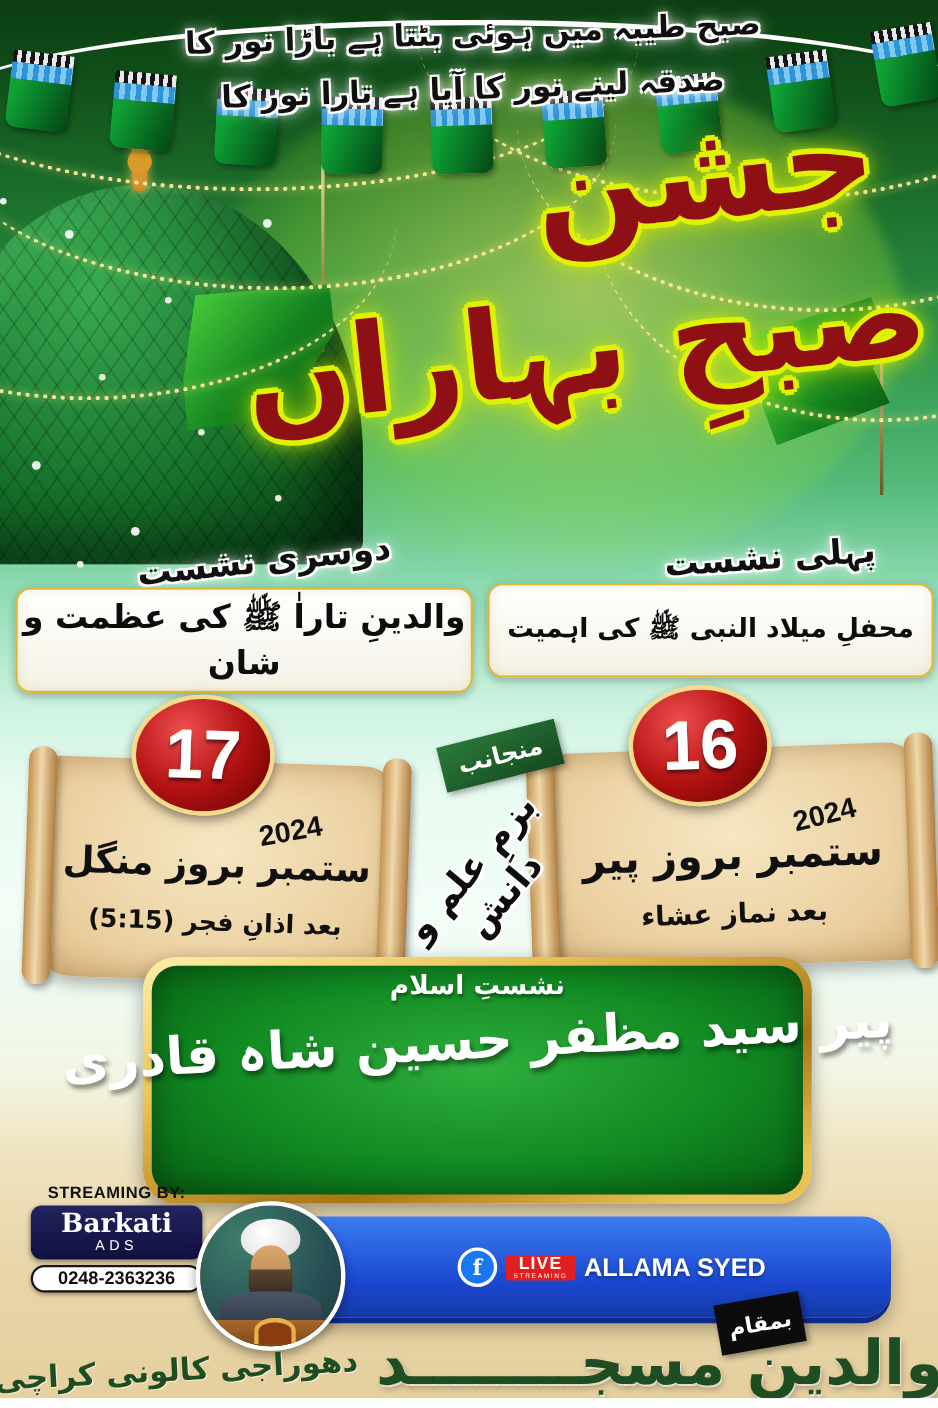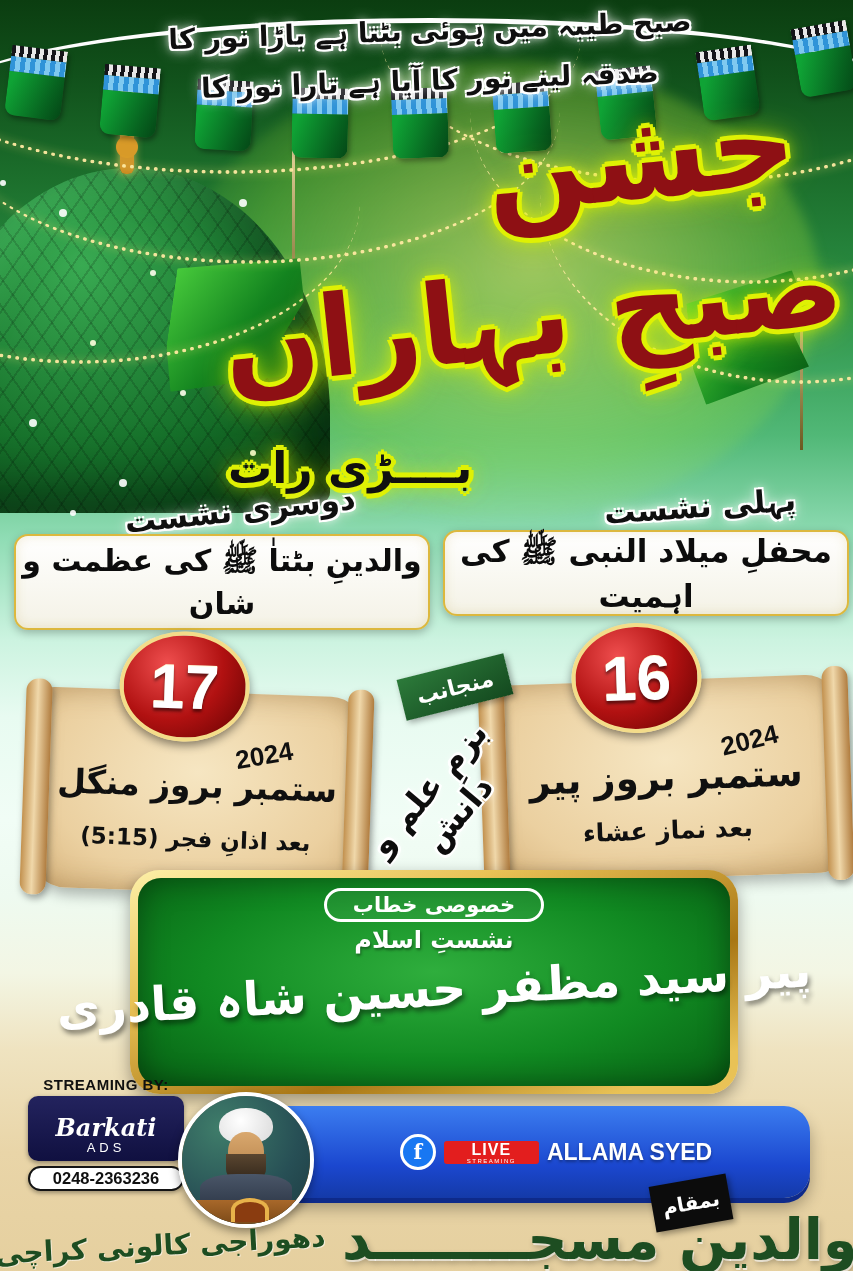--- a/index.html
+++ b/index.html
@@ -183,7 +183,6 @@
     <div class="abs u outline-y" style="left:0;top:150px;font-size:112px;font-weight:bold;color:#8e1014;line-height:1;white-space:nowrap;">صبحِ بہاراں</div>
   </div>
 
-  <div class="abs u outline-y" style="left:228px;top:442px;font-size:44px;font-weight:bold;color:#101010;">بــــڑی رات</div>
 
   <div class="abs u glow-w" style="left:580px;top:488px;width:240px;text-align:center;font-size:31px;font-weight:bold;transform:rotate(-4deg);">پہلی نشست</div>
   <div class="abs session-box" style="left:443px;top:530px;width:402px;height:82px;">

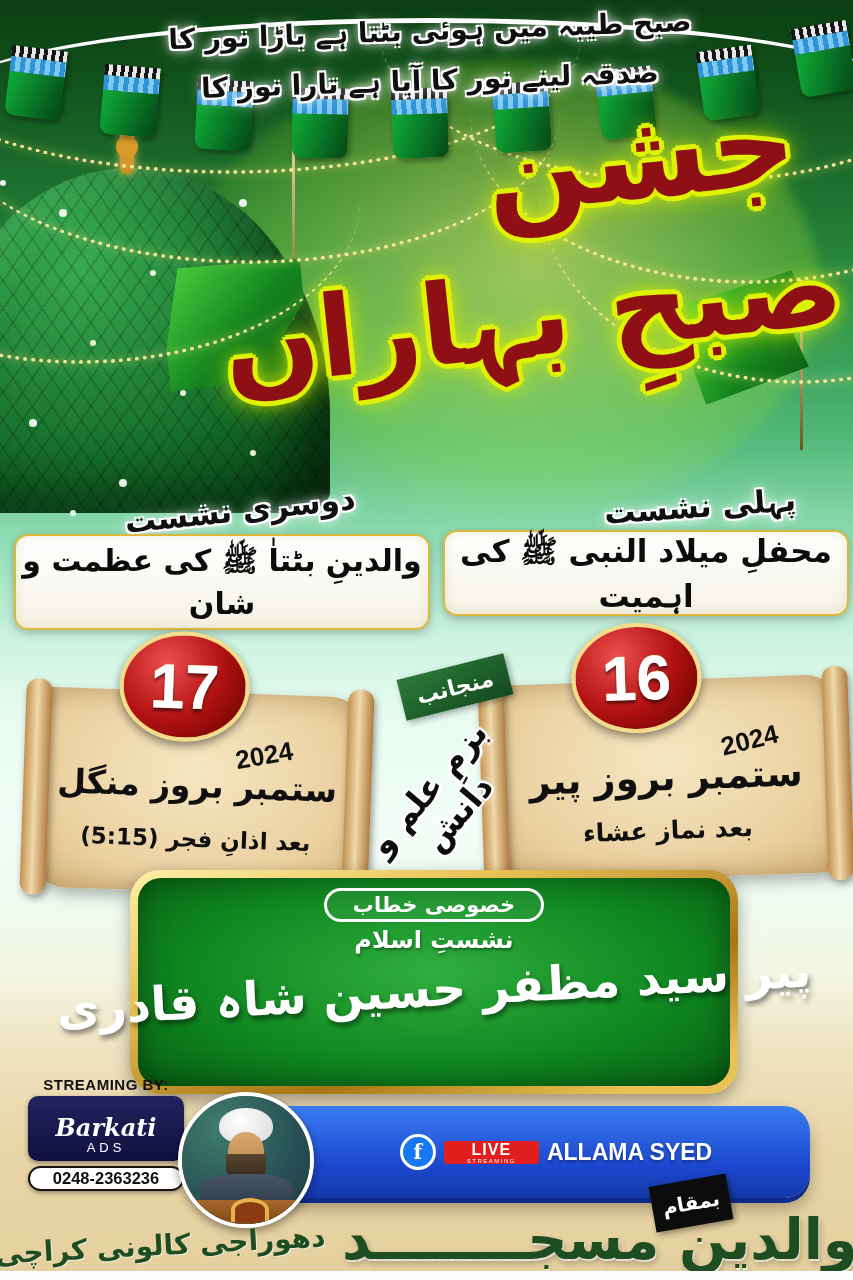--- a/index.html
+++ b/index.html
@@ -191,7 +191,7 @@
 
   <div class="abs u glow-w" style="left:110px;top:492px;width:260px;text-align:center;font-size:31px;font-weight:bold;transform:rotate(-6deg);">دوسری نشست</div>
   <div class="abs session-box" style="left:14px;top:534px;width:412px;height:92px;">
-    <div class="u session-topic" style="font-size:30px;">والدینِ بٹتاٰ ﷺ کی عظمت و شان</div>
+    <div class="u session-topic" style="font-size:30px;">والدینِ تاراٰ ﷺ کی عظمت و شان</div>
   </div>
 
   <div class="abs scroll" style="left:490px;top:680px;width:352px;height:198px;transform:rotate(-2deg);">

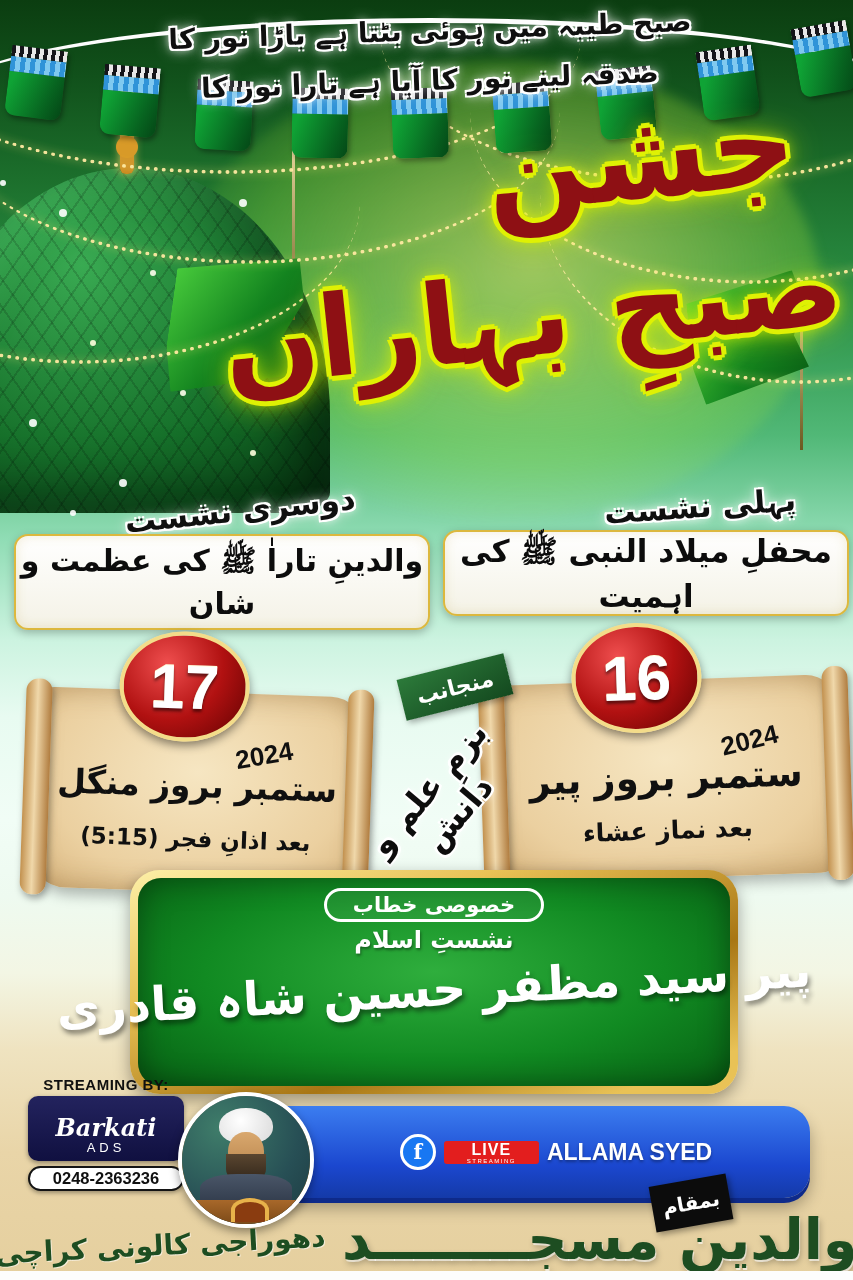--- a/index.html
+++ b/index.html
@@ -186,7 +186,7 @@
 
   <div class="abs u glow-w" style="left:580px;top:488px;width:240px;text-align:center;font-size:31px;font-weight:bold;transform:rotate(-4deg);">پہلی نشست</div>
   <div class="abs session-box" style="left:443px;top:530px;width:402px;height:82px;">
-    <div class="u session-topic" style="font-size:31px;">محفلِ میلاد النبی ﷺ کی اہمیت</div>
+    <div class="u session-topic" style="font-size:24px;">محفلِ میلاد النبی ﷺ کی اہمیت</div>
   </div>
 
   <div class="abs u glow-w" style="left:110px;top:492px;width:260px;text-align:center;font-size:31px;font-weight:bold;transform:rotate(-6deg);">دوسری نشست</div>

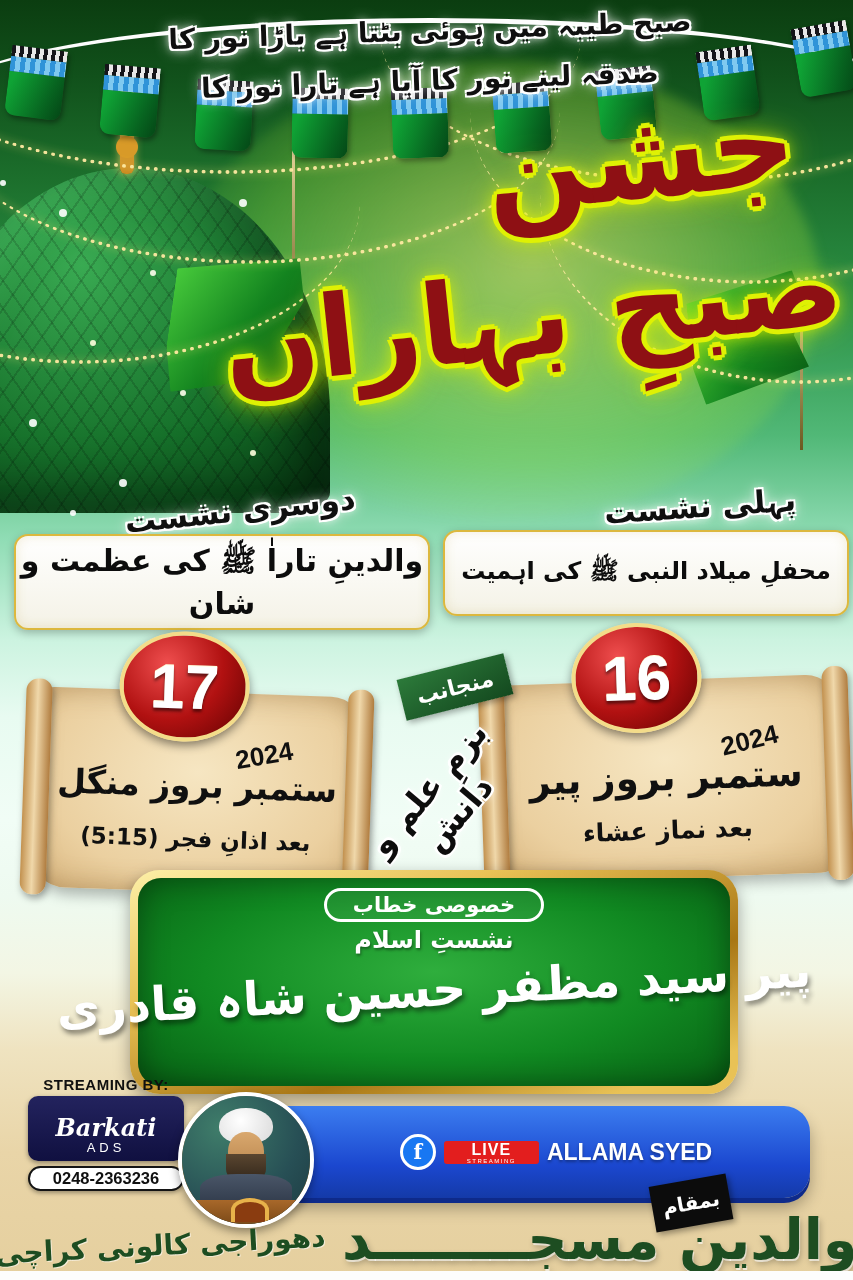--- a/index.html
+++ b/index.html
@@ -219,7 +219,6 @@
 
   <div class="abs plaque-gold" style="left:130px;top:870px;width:608px;height:224px;box-sizing:border-box;">
     <div class="plaque-green">
-      <div class="special-pill u" style="font-size:21px;">خصوصی خطاب</div>
       <div class="honorific u" style="font-size:24px;margin-top:4px;">نشستِ اسلام</div>
       <div class="speaker-name u" style="font-size:47px;margin-top:8px;">پیر سید مظفر حسین شاہ قادری</div>
     </div>

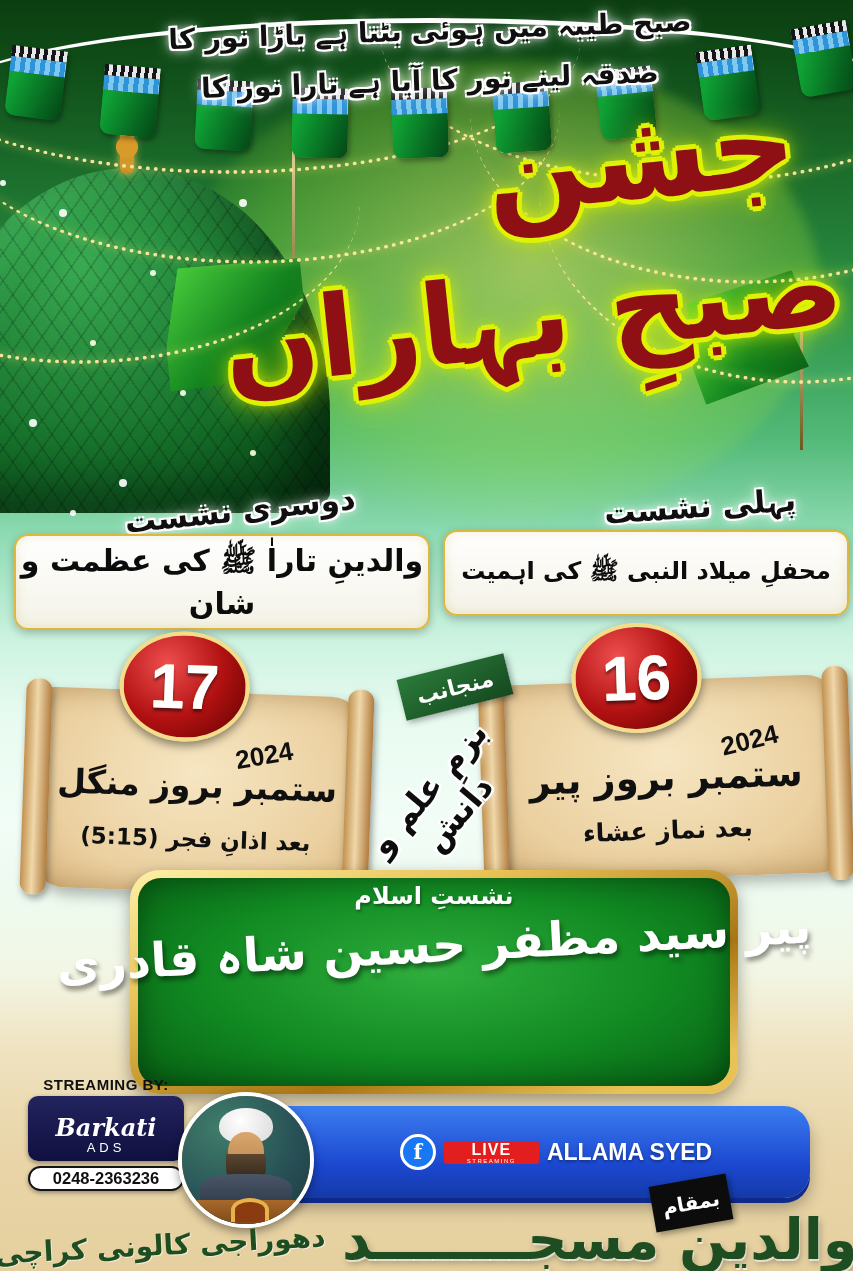--- a/index.html
+++ b/index.html
@@ -98,7 +98,7 @@
   .designer-heading{font-weight:bold;color:#101010;font-size:15px;letter-spacing:.5px;}
   .brand-box{margin:3px auto 5px;background:linear-gradient(180deg,#23235e,#101040);border-radius:10px;
     padding:3px 8px 6px;box-shadow:0 2px 5px rgba(0,0,0,.4);}
-  .brand-name{font-family:"DejaVu Serif",serif;font-style:italic;font-weight:bold;color:#fff;font-size:24px;line-height:26px;margin-top:16px;}
+  .brand-name{font-family:"DejaVu Serif",serif;font-weight:bold;color:#fff;font-size:24px;line-height:26px;}
   .brand-sub{font-family:Liberation Sans, sans-serif;color:#fff;font-size:13px;letter-spacing:4px;line-height:14px;}
   .phone-pill{background:#fff;border:2px solid #141414;border-radius:16px;padding:1px 8px;
     font-weight:bold;font-size:16.5px;color:#101010;box-shadow:0 2px 4px rgba(0,0,0,.35);}

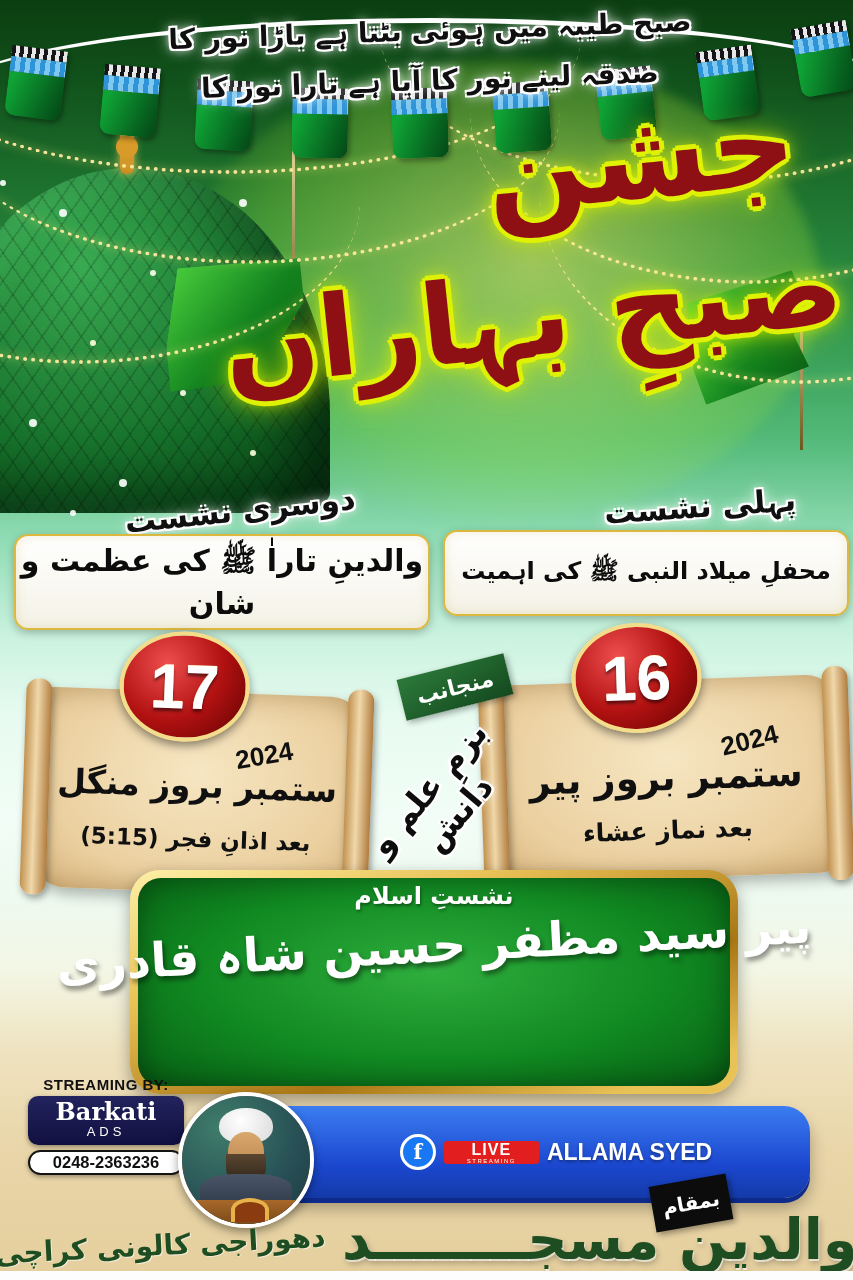--- a/index.html
+++ b/index.html
@@ -111,7 +111,7 @@
   .fb-circle{width:30px;height:30px;border-radius:50%;background:#1877f2;border:3px solid #fff;
     display:flex;align-items:center;justify-content:center;font-family:"DejaVu Serif",serif;
     font-weight:bold;font-size:20px;color:#fff;}
-  .live-badge{background:#e31e1e;border-radius:3px;padding:1px 23px 0;text-align:center;line-height:1;}
+  .live-badge{background:#e31e1e;border-radius:3px;padding:1px 7px 0;text-align:center;line-height:1;}
   .live-word{font-weight:bold;font-size:16px;letter-spacing:1px;}
   .streaming-word{font-size:6px;letter-spacing:1.5px;}
   .en-name{font-weight:bold;text-shadow:0 2px 3px rgba(0,0,0,.35);}

